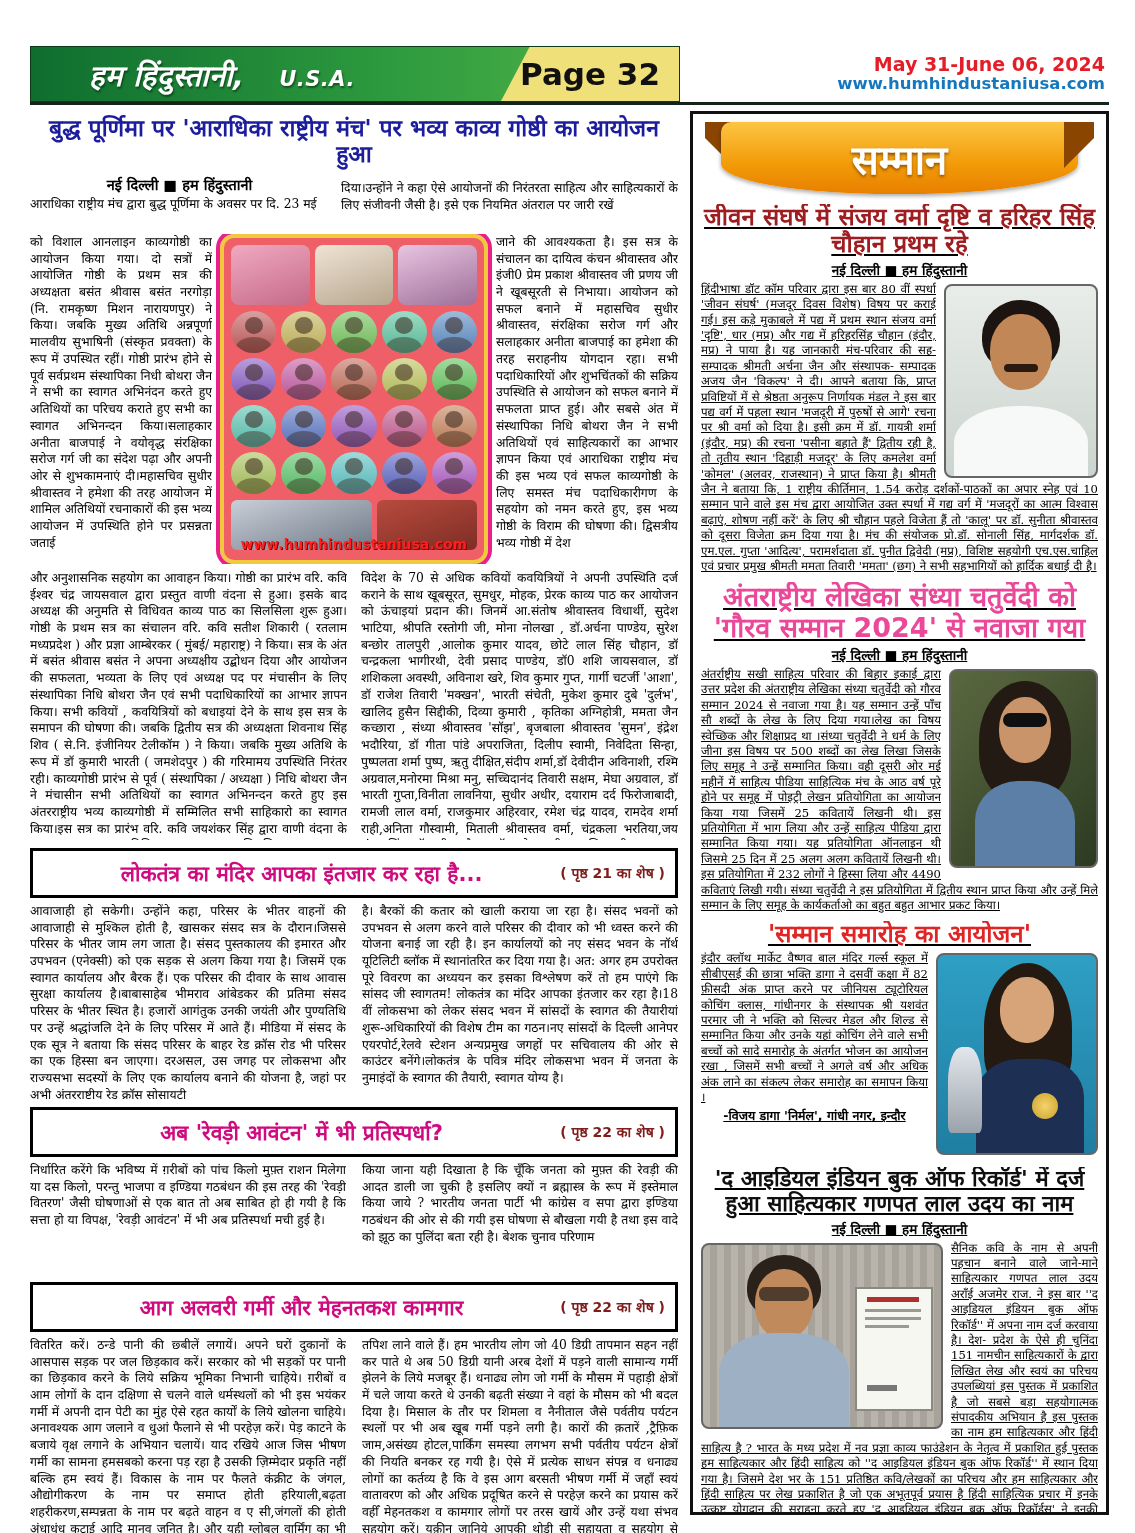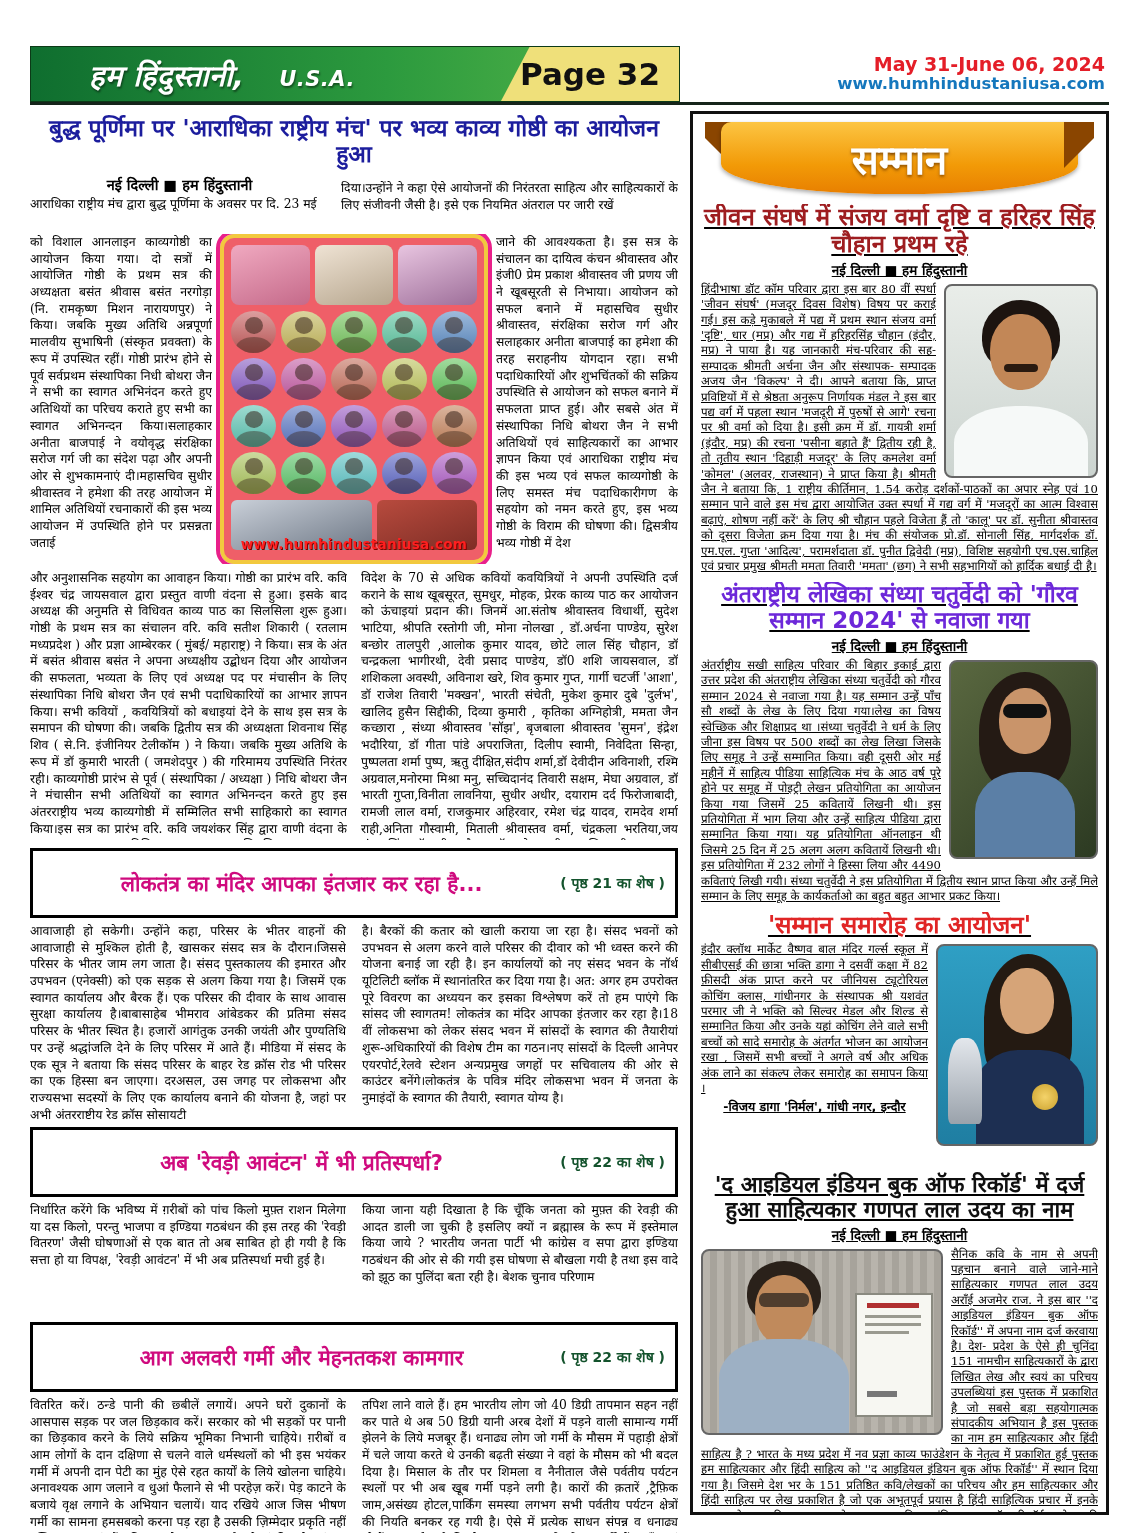--- a/index.html
+++ b/index.html
@@ -88,7 +88,7 @@
   .rb-art{margin-bottom:8px;overflow:hidden;}
   .rb-head{font-weight:bold;text-align:center;line-height:1.12;margin-bottom:3px;}
   .h-maroon{color:#9e1d20;font-size:24px;}
-  .h-blue{color:#6d28d9;font-size:23px;}
+  .h-blue{color:#ec4899;font-size:27px;}
   .h-red{color:#e02525;font-size:24px;}
   .h-black{color:#0f0f0f;font-size:22px;margin-top:15px;}
   .rb-byline{text-align:center;font-weight:bold;font-size:13.5px;margin:1px 0 3px;}

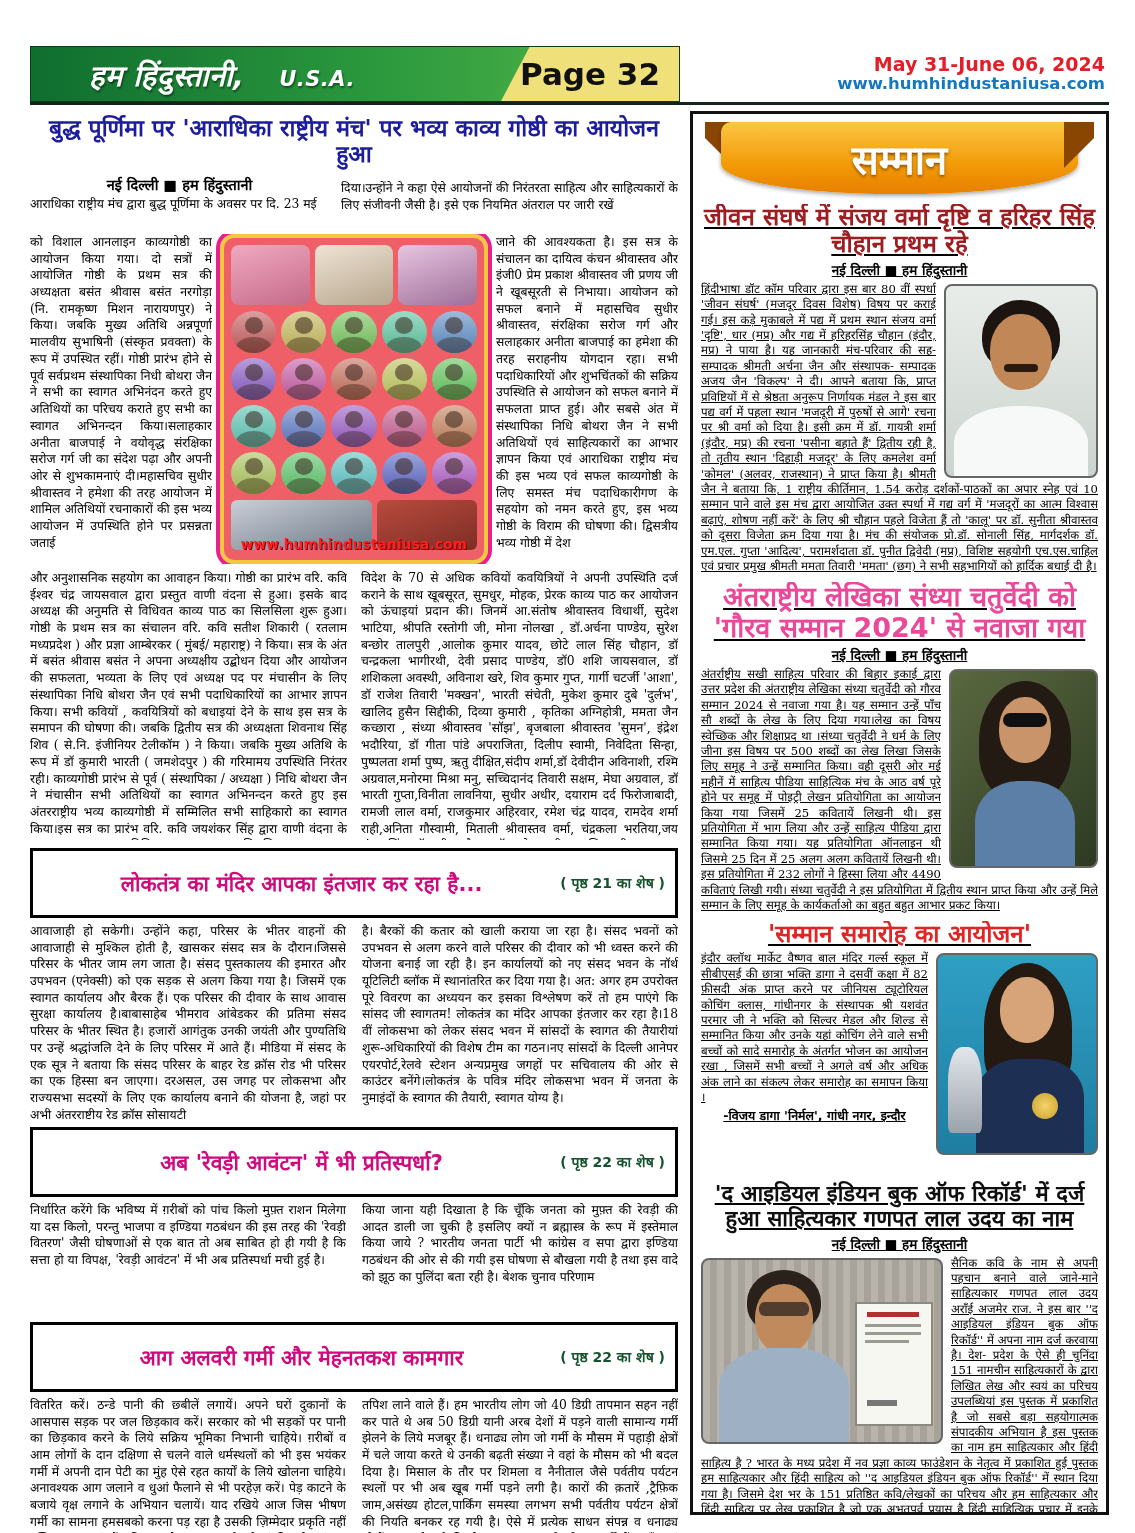--- a/index.html
+++ b/index.html
@@ -63,7 +63,7 @@
                 font-weight:bold;font-size:13.5px;text-shadow:1px 1px 0 #7c0000;letter-spacing:.3px;}
 
   
-  .section-head{border:3px solid #000;display:flex;align-items:center;padding:16px 10px;
+  .section-head{border:3px solid #000;display:flex;align-items:center;padding:6px 10px;
                 margin:8px 0 5px;background:#fff;height:32px;}
   .section-title{color:#cf0a7e;font-weight:bold;font-size:21px;flex:1;text-align:center;}
   .section-note{color:#14532d;font-weight:bold;font-size:14px;white-space:nowrap;}

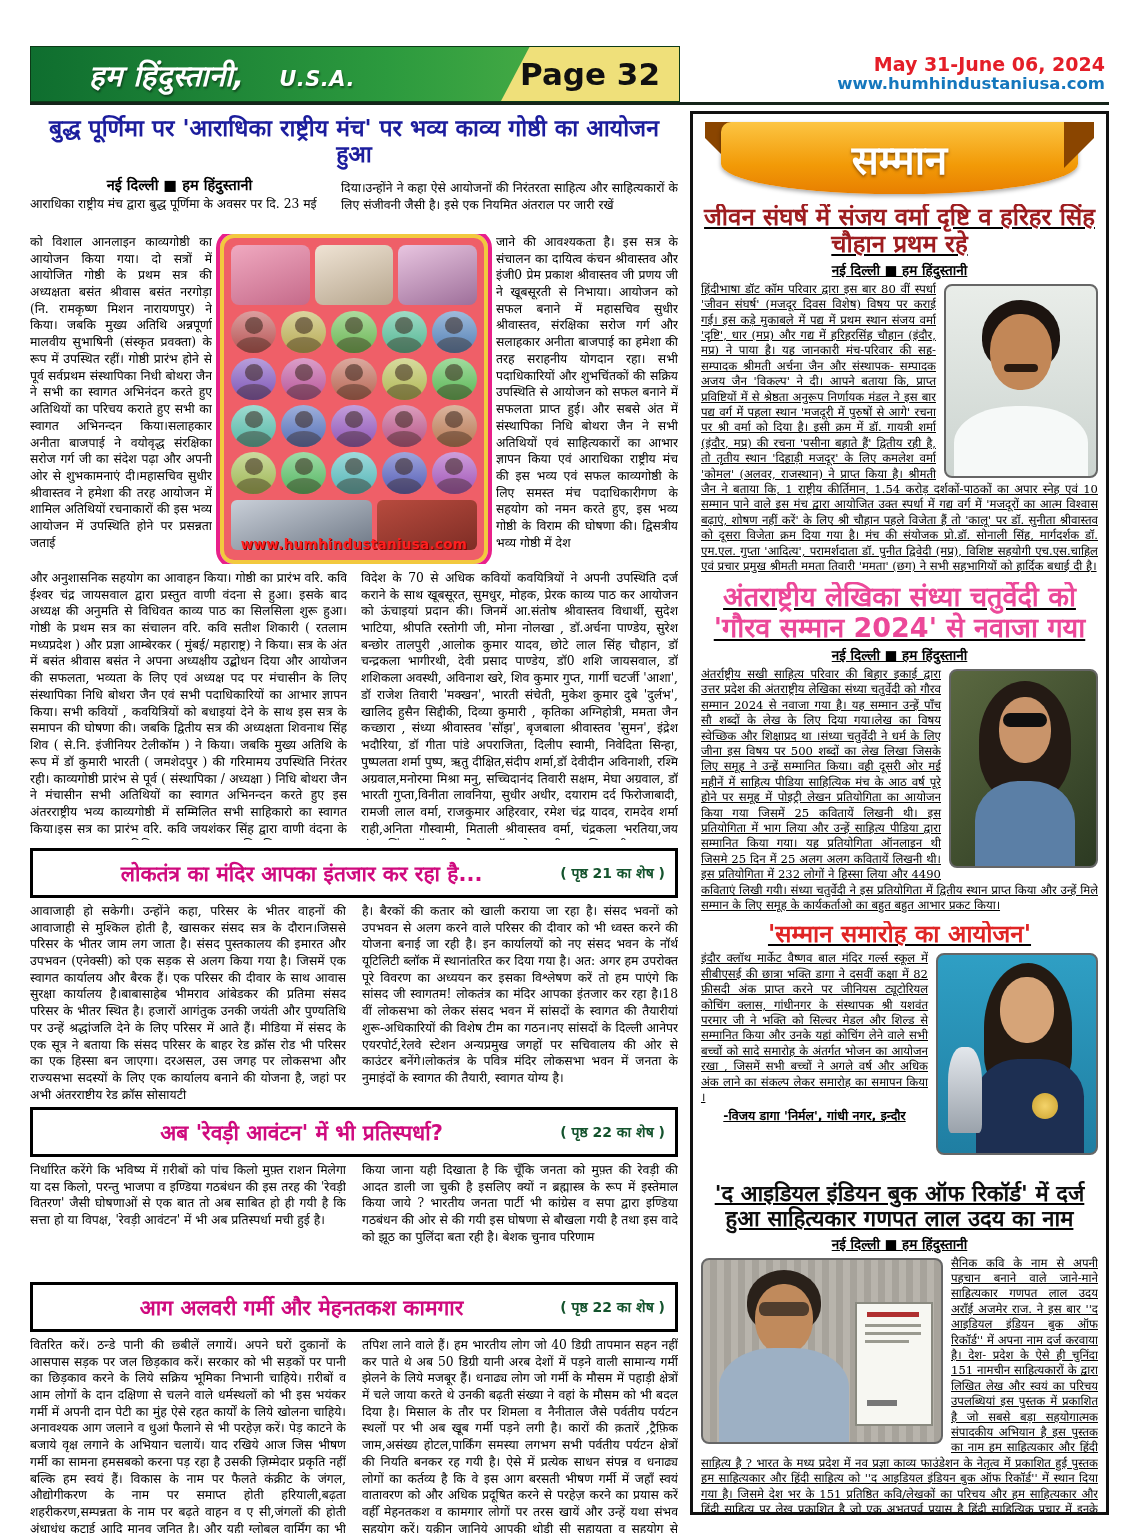--- a/index.html
+++ b/index.html
@@ -66,7 +66,7 @@
   .section-head{border:3px solid #000;display:flex;align-items:center;padding:6px 10px;
                 margin:8px 0 5px;background:#fff;height:32px;}
   .section-title{color:#cf0a7e;font-weight:bold;font-size:21px;flex:1;text-align:center;}
-  .section-note{color:#14532d;font-weight:bold;font-size:14px;white-space:nowrap;}
+  .section-note{color:#7f1d1d;font-weight:bold;font-size:14px;white-space:nowrap;}
   .two-col{display:flex;gap:16px;overflow:hidden;}
   .two-col>div{flex:1;overflow:hidden;}
   .h-loktantra{height:196px;}

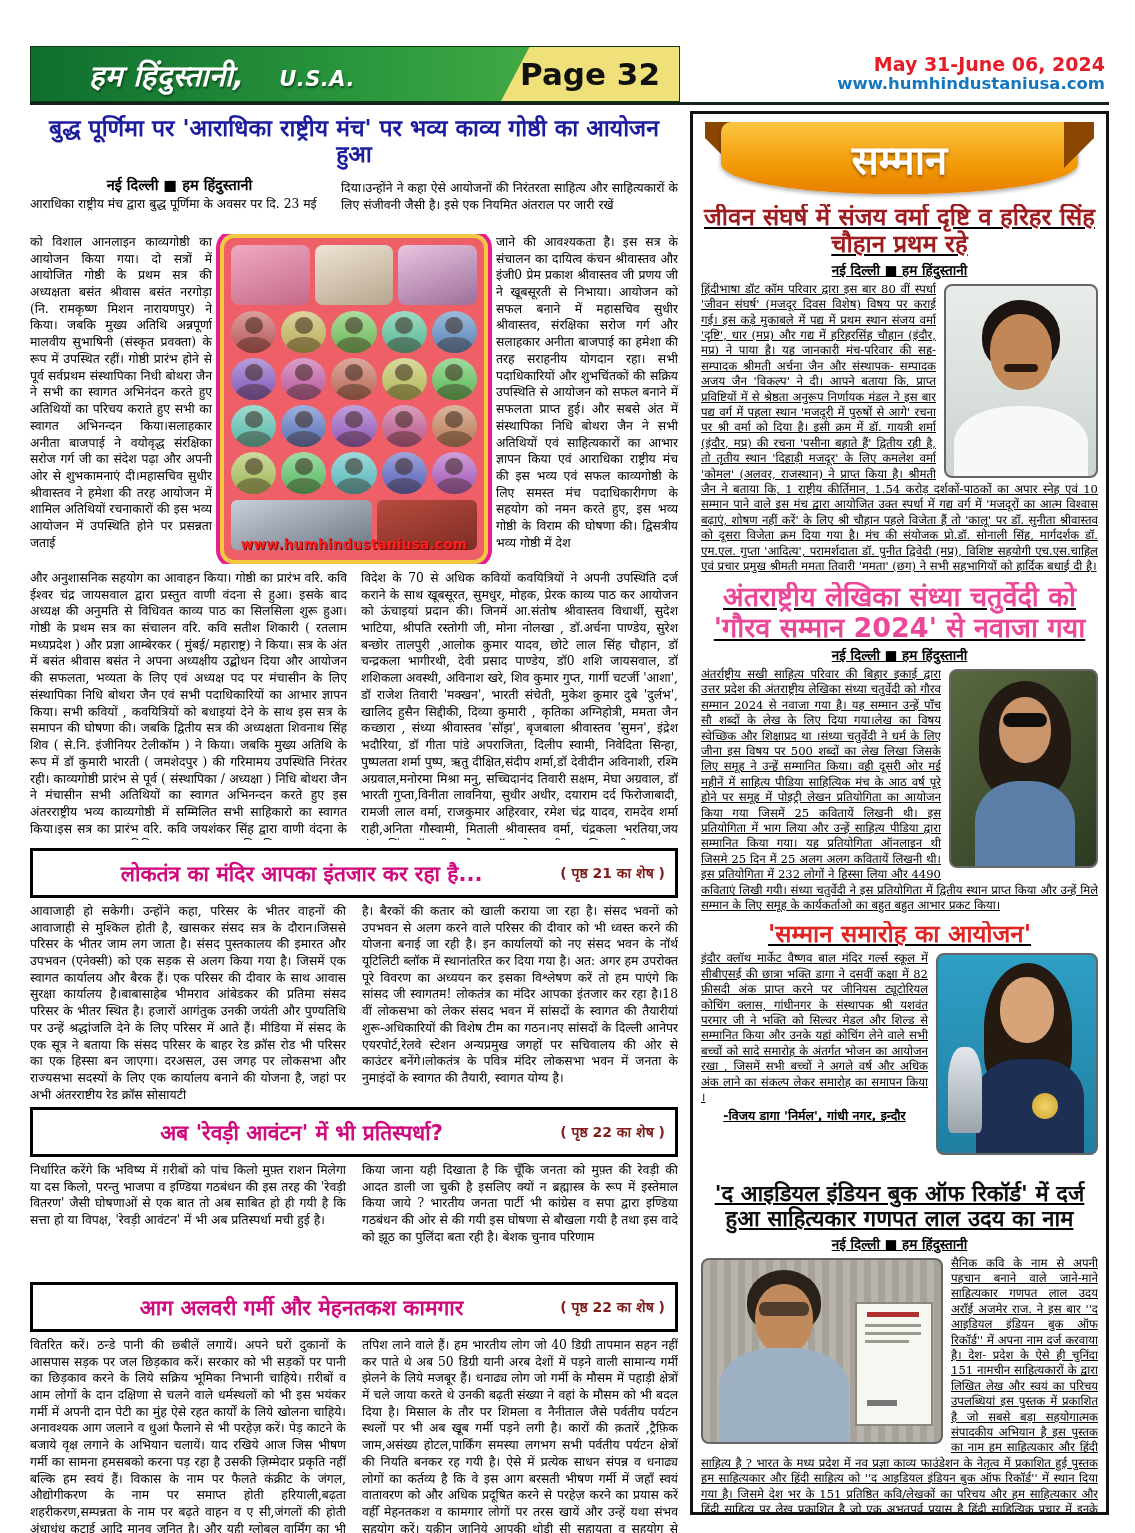--- a/index.html
+++ b/index.html
@@ -90,7 +90,7 @@
   .h-maroon{color:#9e1d20;font-size:24px;}
   .h-blue{color:#ec4899;font-size:27px;}
   .h-red{color:#e02525;font-size:24px;}
-  .h-black{color:#0f0f0f;font-size:22px;margin-top:15px;}
+  .h-black{color:#0f0f0f;font-size:22px;}
   .rb-byline{text-align:center;font-weight:bold;font-size:13.5px;margin:1px 0 3px;}
   .rb-body{font-family:"DejaVu Serif","Liberation Serif",serif;font-size:11.6px;
            line-height:1.33;text-align:justify;}

